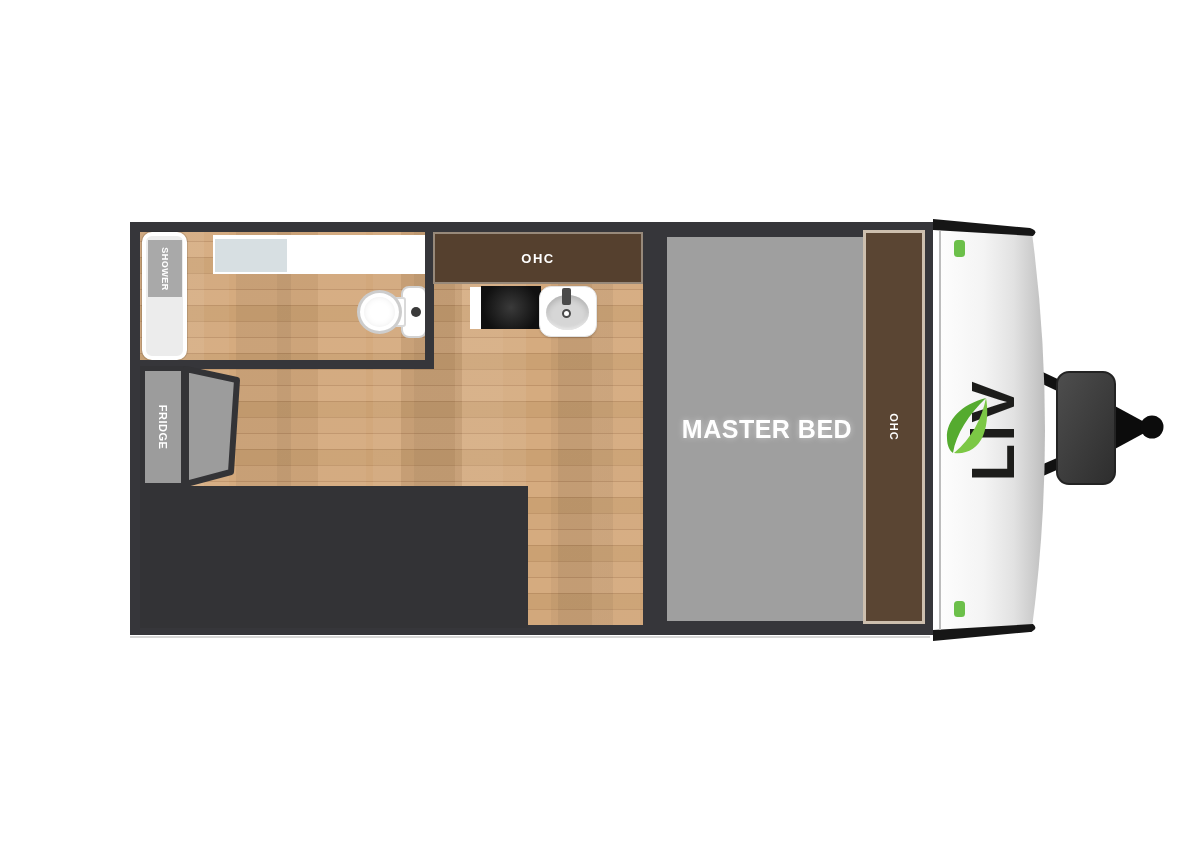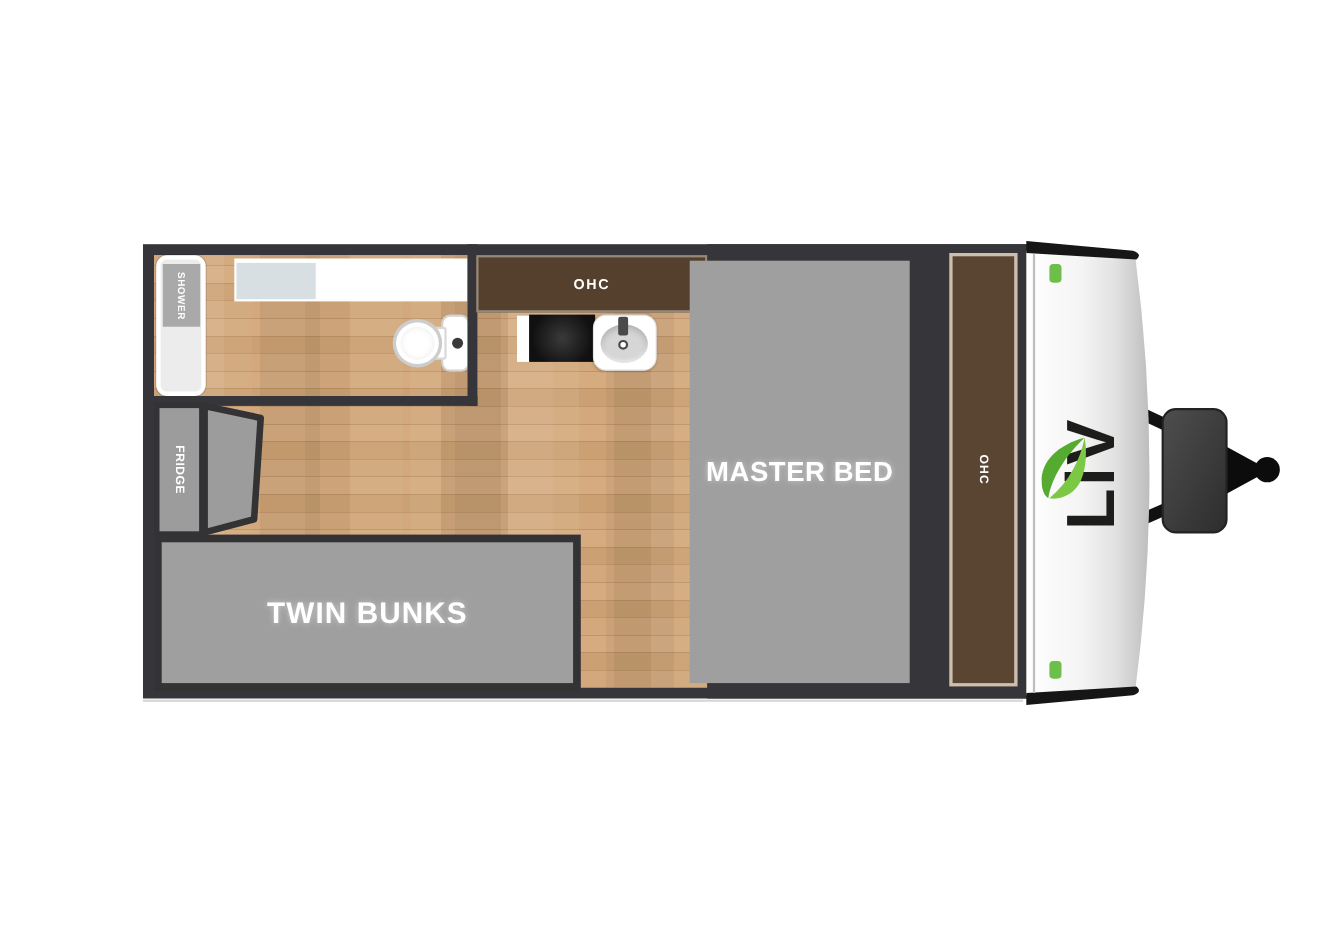--- a/index.html
+++ b/index.html
@@ -66,7 +66,7 @@
 
   
   .bed-block{left:643px;top:222px;width:292px;height:413px;background:#36363a;}
-  .master-bed{left:627px;top:237px;width:200px;height:384px;background:#9f9f9f;
+  .master-bed{left:667px;top:237px;width:200px;height:384px;background:#9f9f9f;
               display:flex;align-items:center;justify-content:center;}
   .master-bed .label{font-size:25px;letter-spacing:.5px;text-shadow:0 0 6px rgba(255,255,255,.45);}
   .ohc-rear{left:863px;top:230px;width:62px;height:394px;background:#5a4533;border:3px solid #cdbfae;

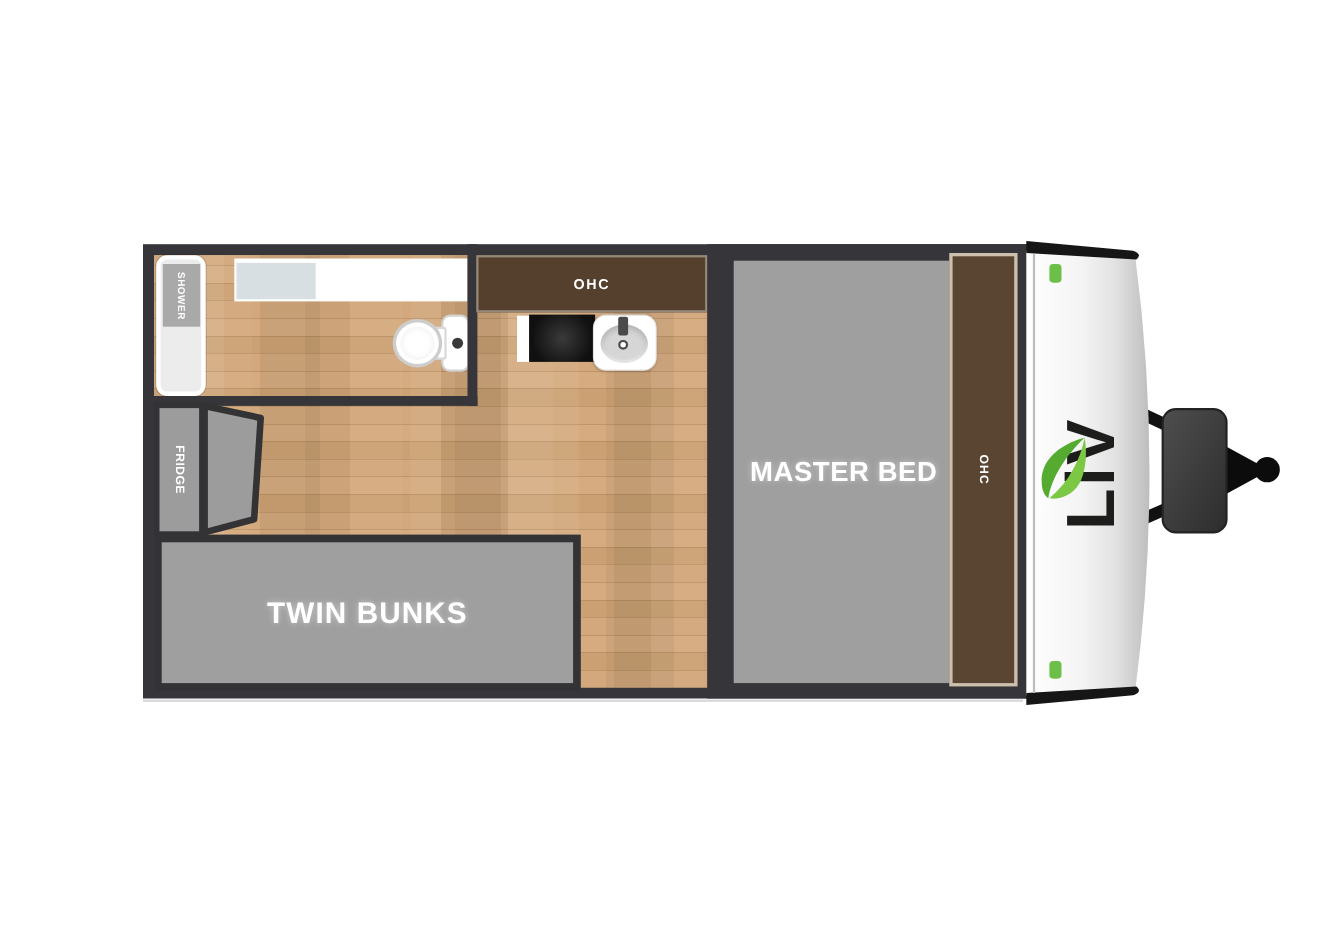--- a/index.html
+++ b/index.html
@@ -121,9 +121,6 @@
   </svg>
 
   <div class="abs bunks-outer"></div>
-  <div class="abs bunks-inner">
-    <span class="label">TWIN BUNKS</span>
-  </div>
 
   <div class="abs bed-block"></div>
   <div class="abs master-bed">

